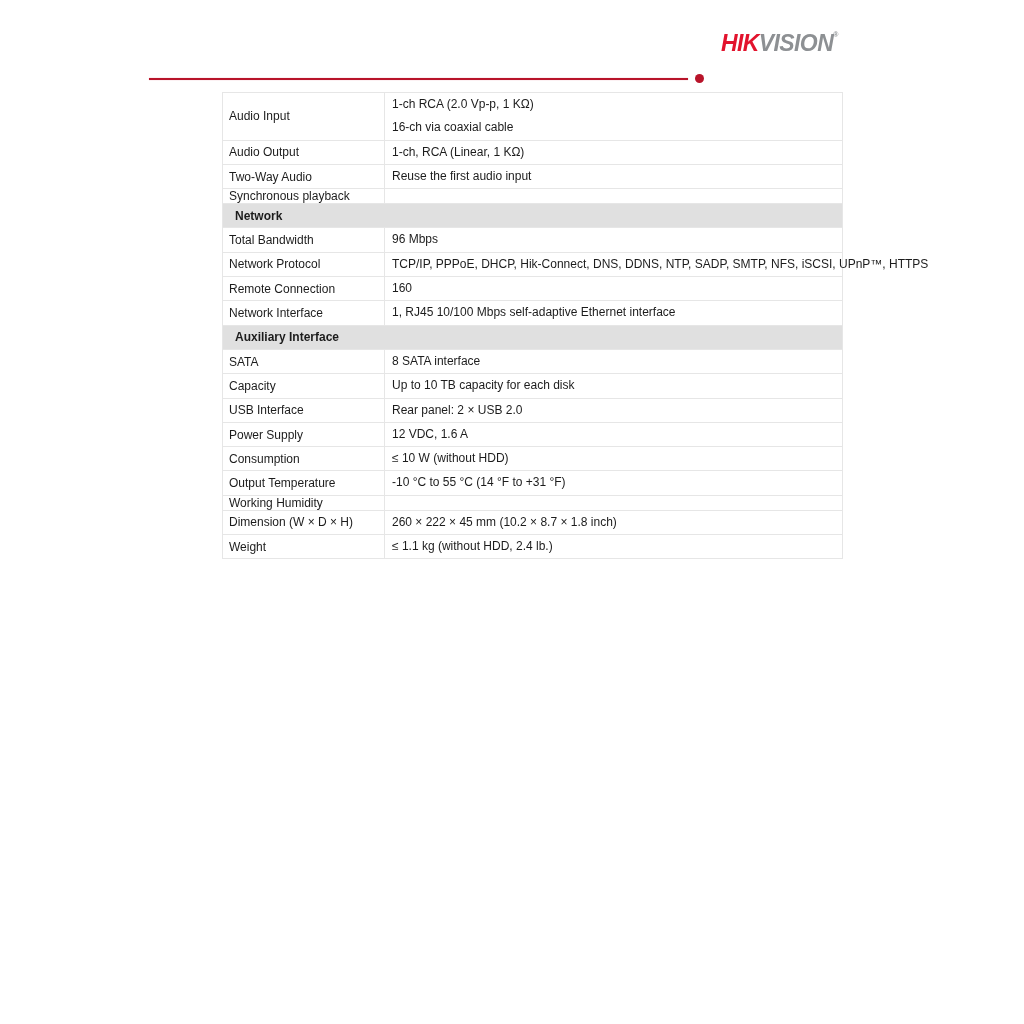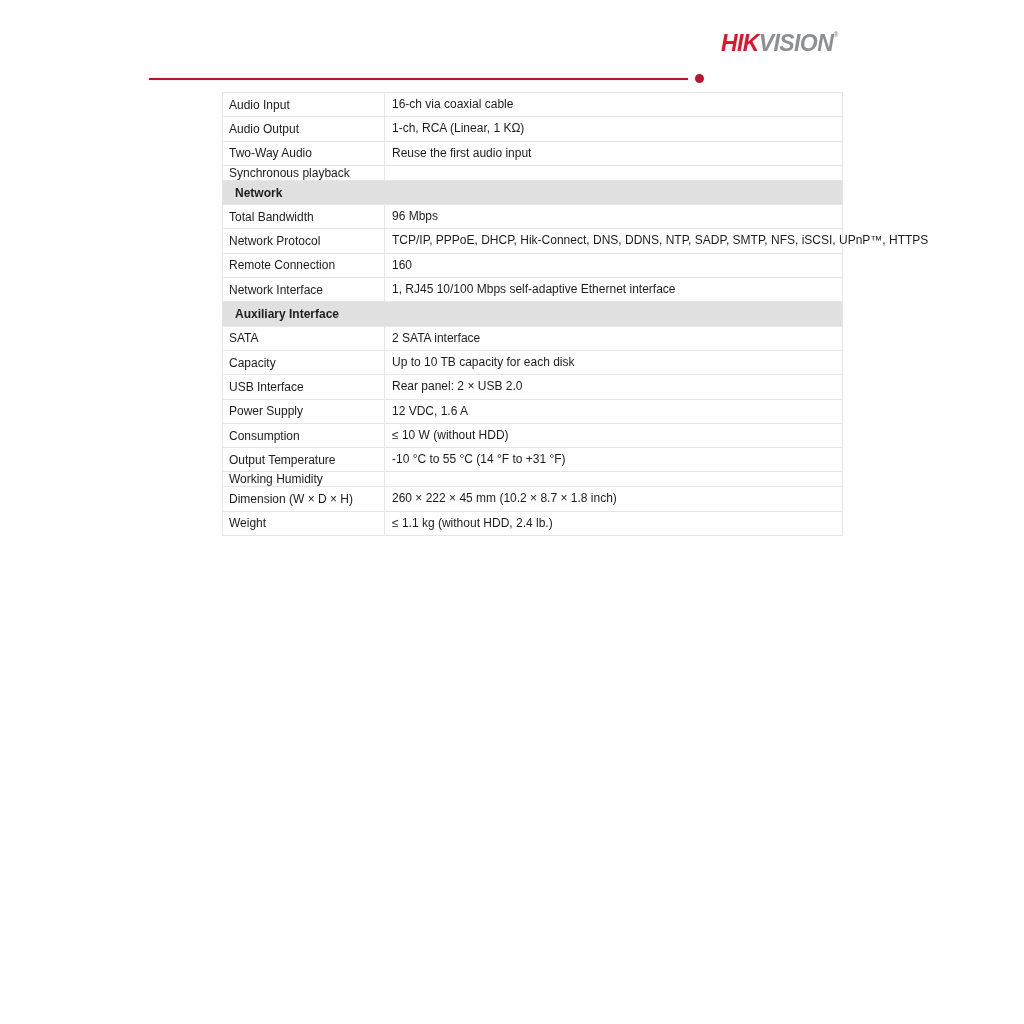--- a/index.html
+++ b/index.html
@@ -110,6 +110,7 @@
       <div class="row data">
         <div class="cell label">Audio Input</div>
         <div class="cell value">
+          <div class="vline">1-ch RCA (2.0 Vp-p, 1 KΩ)</div>
           <div class="vline">16-ch via coaxial cable</div>
         </div>
       </div>

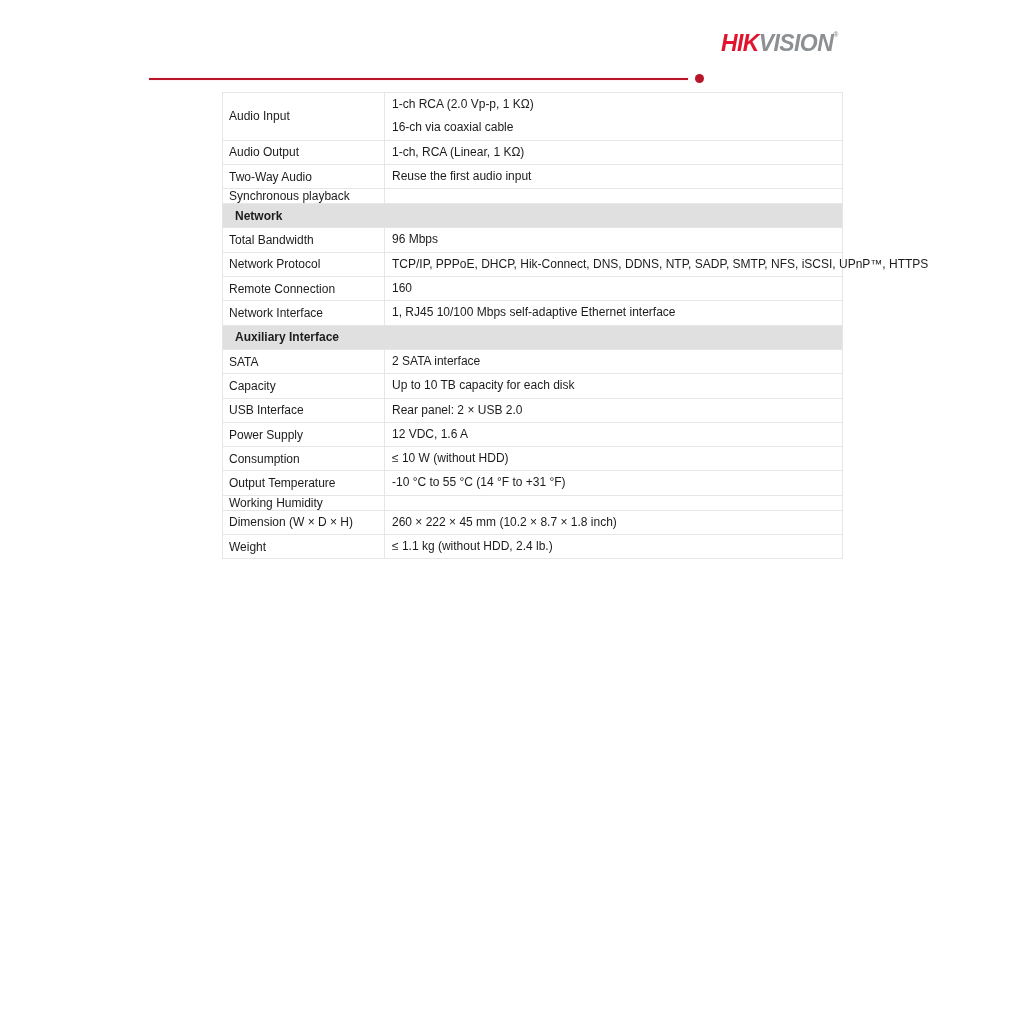--- a/index.html
+++ b/index.html
@@ -162,7 +162,7 @@
       <div class="row data">
         <div class="cell label">SATA</div>
         <div class="cell value">
-          <div class="vline">2 SATA interface</div>
+          <div class="vline">8 SATA interface</div>
         </div>
       </div>
       <div class="row data">

